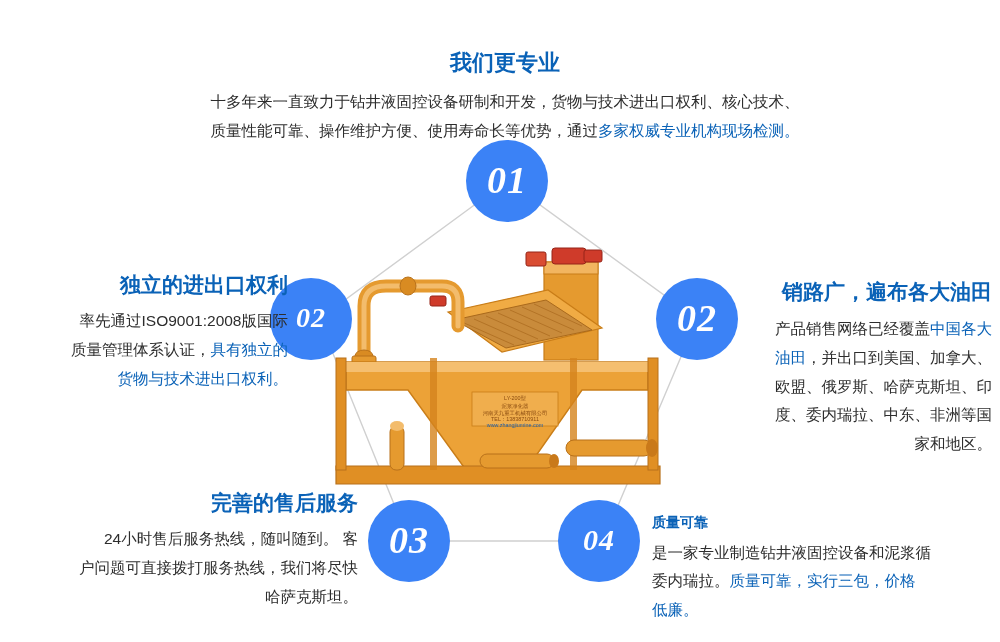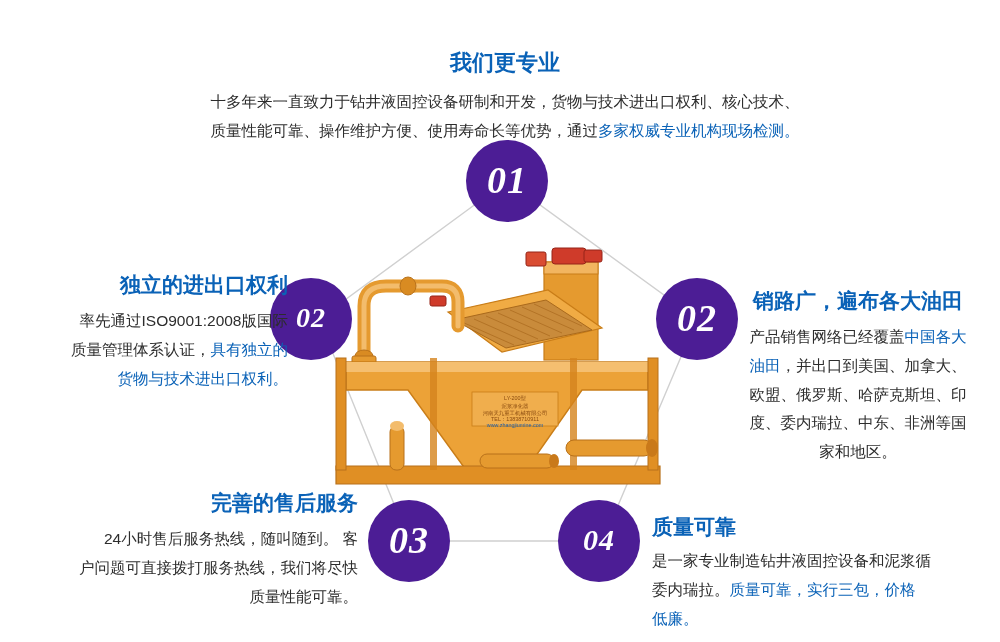--- a/index.html
+++ b/index.html
@@ -30,7 +30,7 @@
   .num-circle {
     position: absolute;
     border-radius: 50%;
-    background: #4c1d95;
+    background: #3b82f6;
     color: #ffffff;
     display: flex;
     align-items: center;

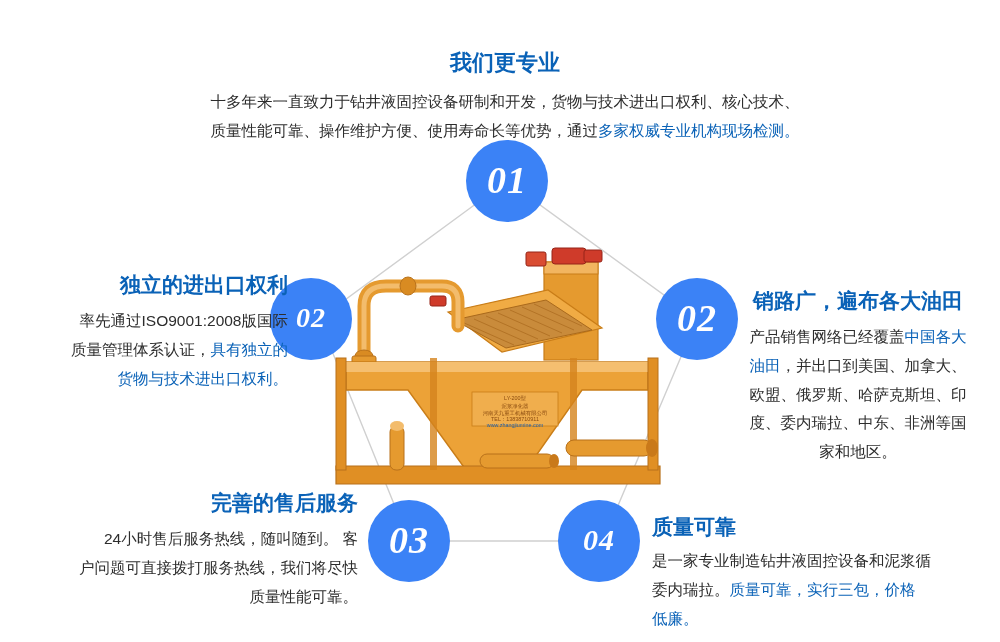--- a/index.html
+++ b/index.html
@@ -77,7 +77,7 @@
   #block-02 .title { font-size: 21px; margin-bottom: 10px; }
 
   
-  #block-05 { left: 724px; top: 280px; width: 268px; text-align: center; }
+  #block-05 { left: 724px; top: 272px; width: 268px; text-align: right; font-family: Liberation Serif, serif; }
   #block-05 .title { font-size: 21px; margin-bottom: 10px; }
 
   

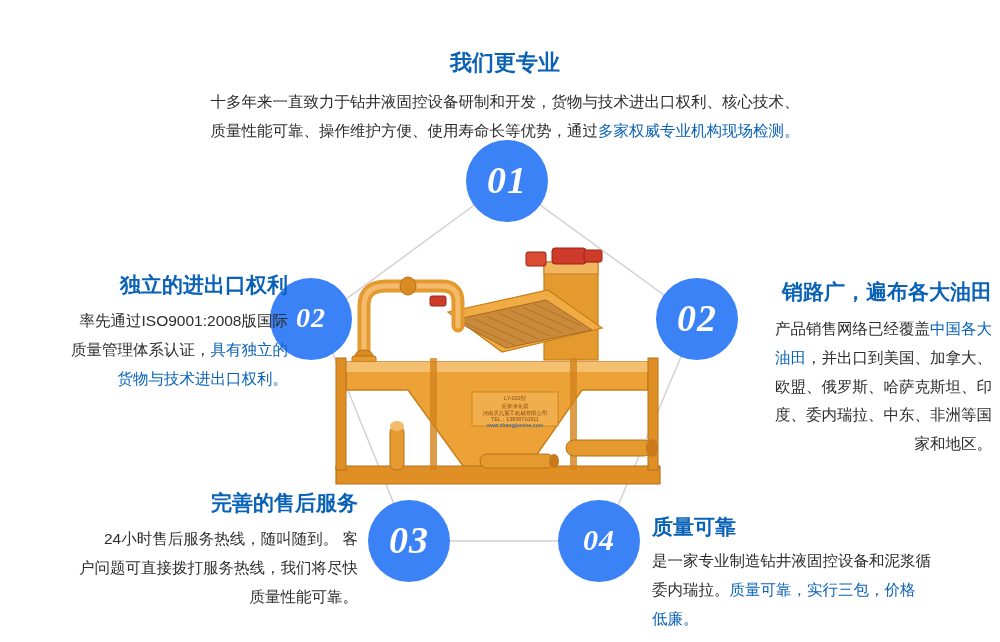--- a/index.html
+++ b/index.html
@@ -86,7 +86,7 @@
 
   
   #block-04 { left: 652px; top: 506px; width: 340px; text-align: left; }
-  #block-04 .title { font-size: 21px; margin-bottom: 8px; }
+  #block-04 .title { font-size: 14px; margin-bottom: 8px; }
 
   
   #machine {

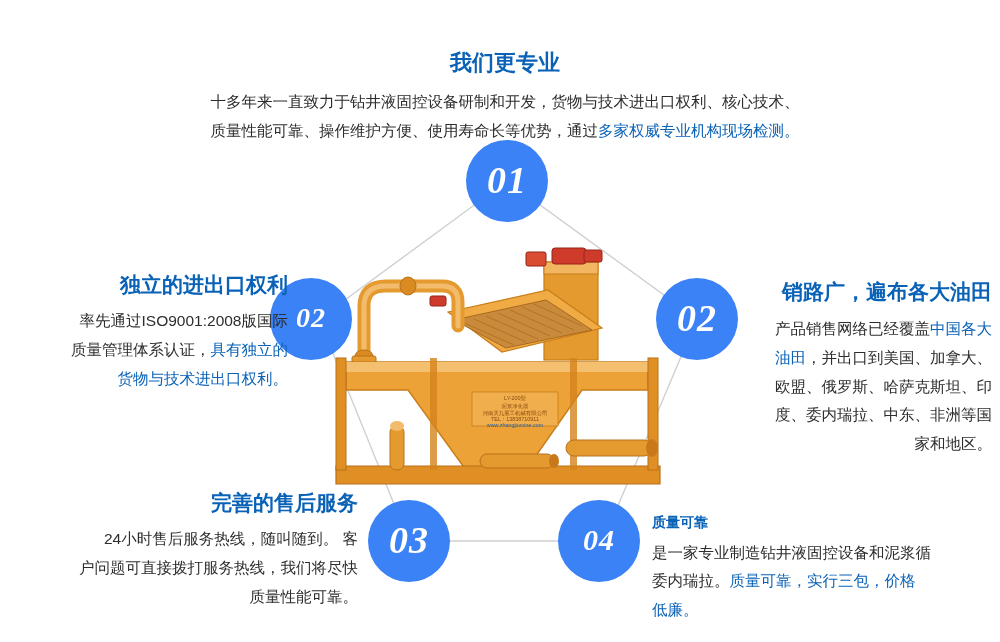--- a/index.html
+++ b/index.html
@@ -223,7 +223,7 @@
     <div class="body">
       <div>24小时售后服务热线，随叫随到。 客</div>
       <div>户问题可直接拨打服务热线，我们将尽快</div>
-      <div>质量性能可靠。</div>
+      <div>哈萨克斯坦。</div>
     </div>
   </div>
 

